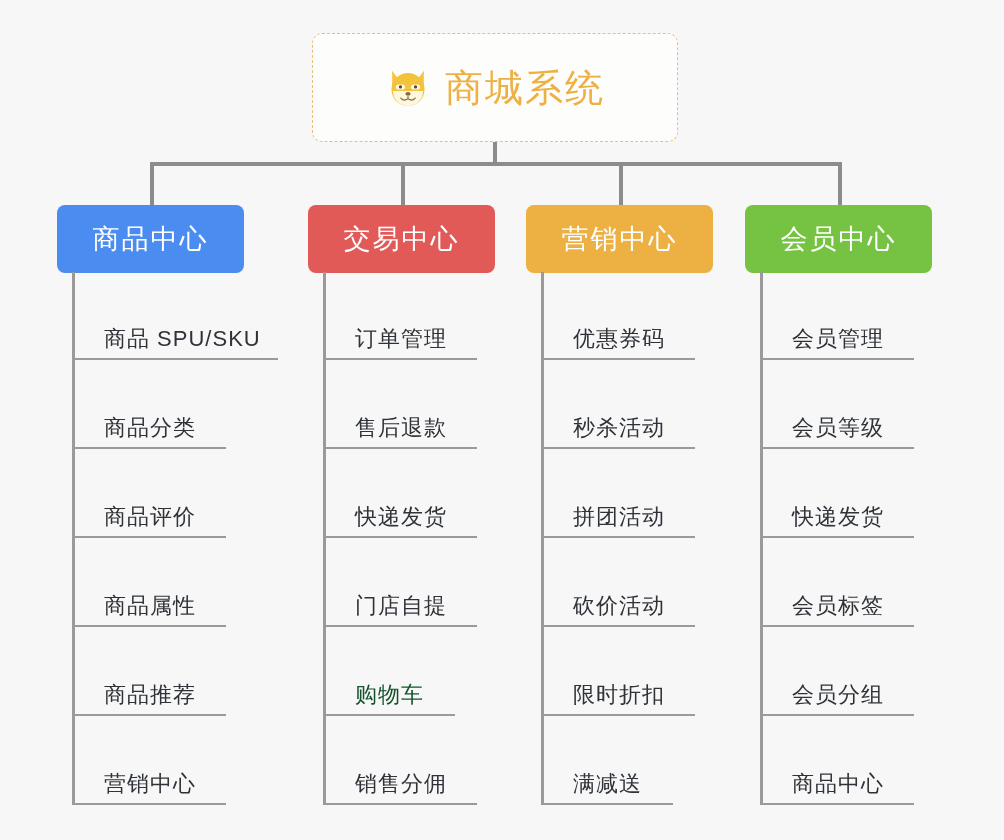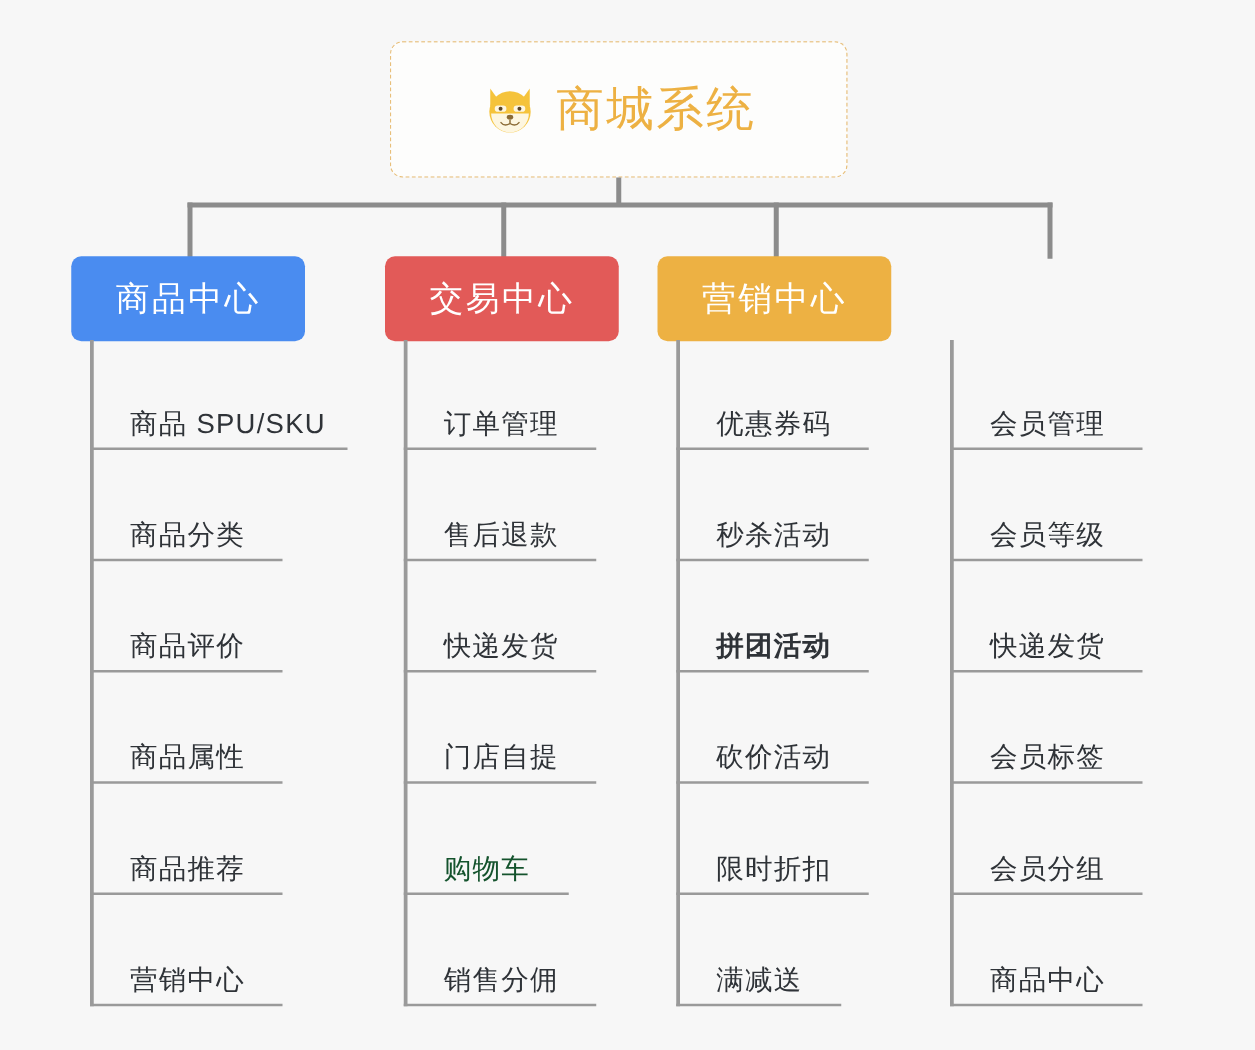--- a/index.html
+++ b/index.html
@@ -143,6 +143,9 @@
   <div class="branch" style="left: 526px; top: 205px; width: 187px; background: rgb(237, 177, 67);">
     <span>营销中心</span>
   </div>
+  <div class="branch" style="left: 745px; top: 205px; width: 187px; background: rgb(118, 195, 67);">
+    <span>会员中心</span>
+  </div>
 
   <div class="column" style="left:72px; top:272px;">
       <div class="rail" style="height: 533px; background: rgb(154, 154, 154);"></div>

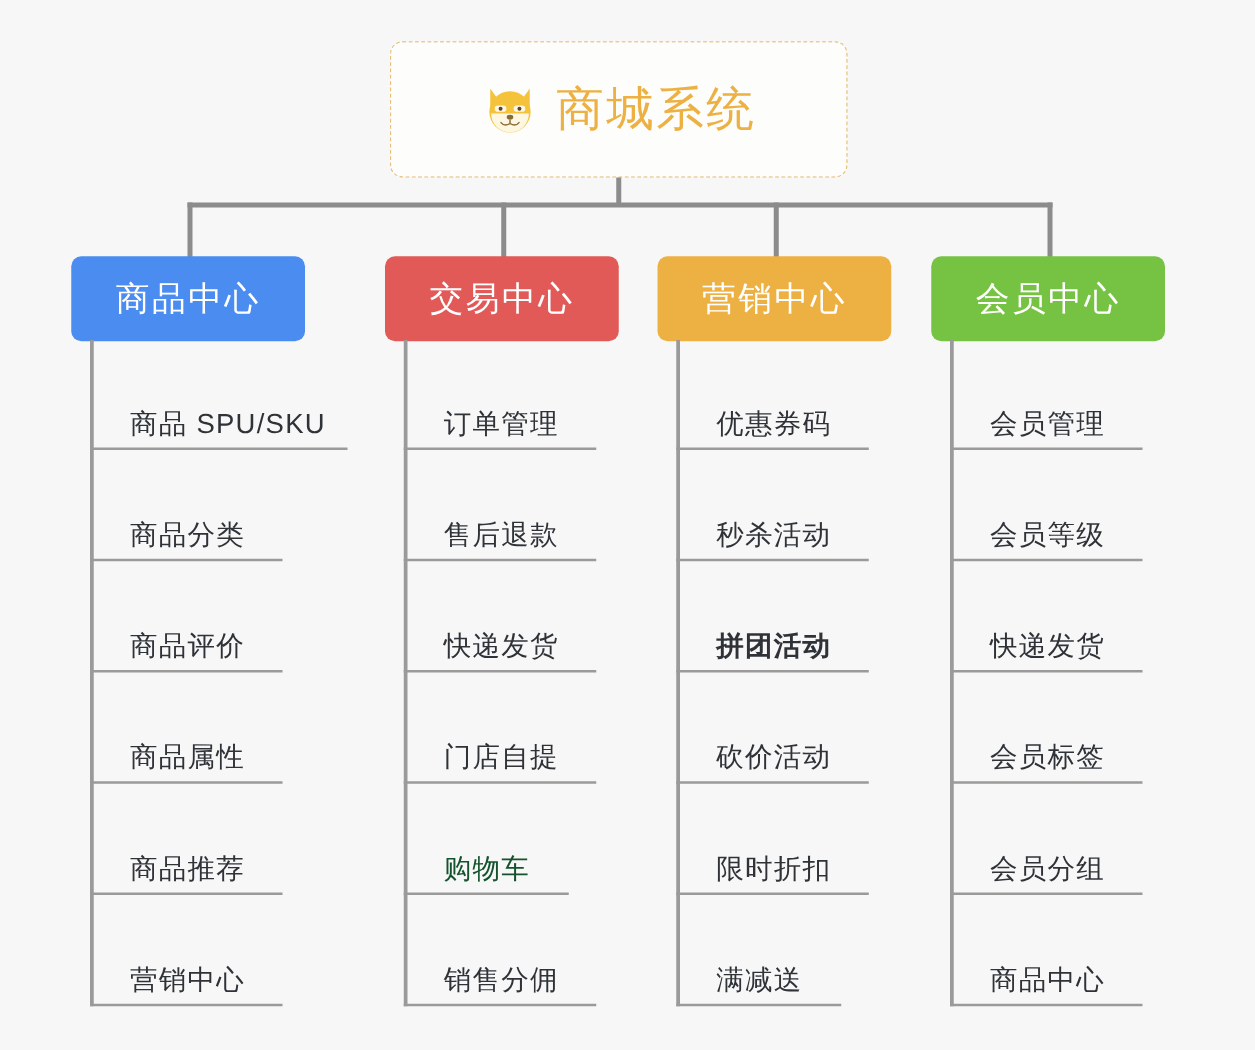--- a/index.html
+++ b/index.html
@@ -198,7 +198,7 @@
         <span class="leaf-label" style="color: rgb(47, 51, 56);">秒杀活动</span>
       </div>
       <div class="leaf" style="top: 178px; width: 154px; border-bottom-color: rgb(154, 154, 154);">
-        <span class="leaf-label" style="color: rgb(47, 51, 56); font-weight: bold;">拼团活动</span>
+        <span class="leaf-label" style="color: rgb(47, 51, 56);">拼团活动</span>
       </div>
       <div class="leaf" style="top: 267px; width: 154px; border-bottom-color: rgb(154, 154, 154);">
         <span class="leaf-label" style="color: rgb(47, 51, 56);">砍价活动</span>

